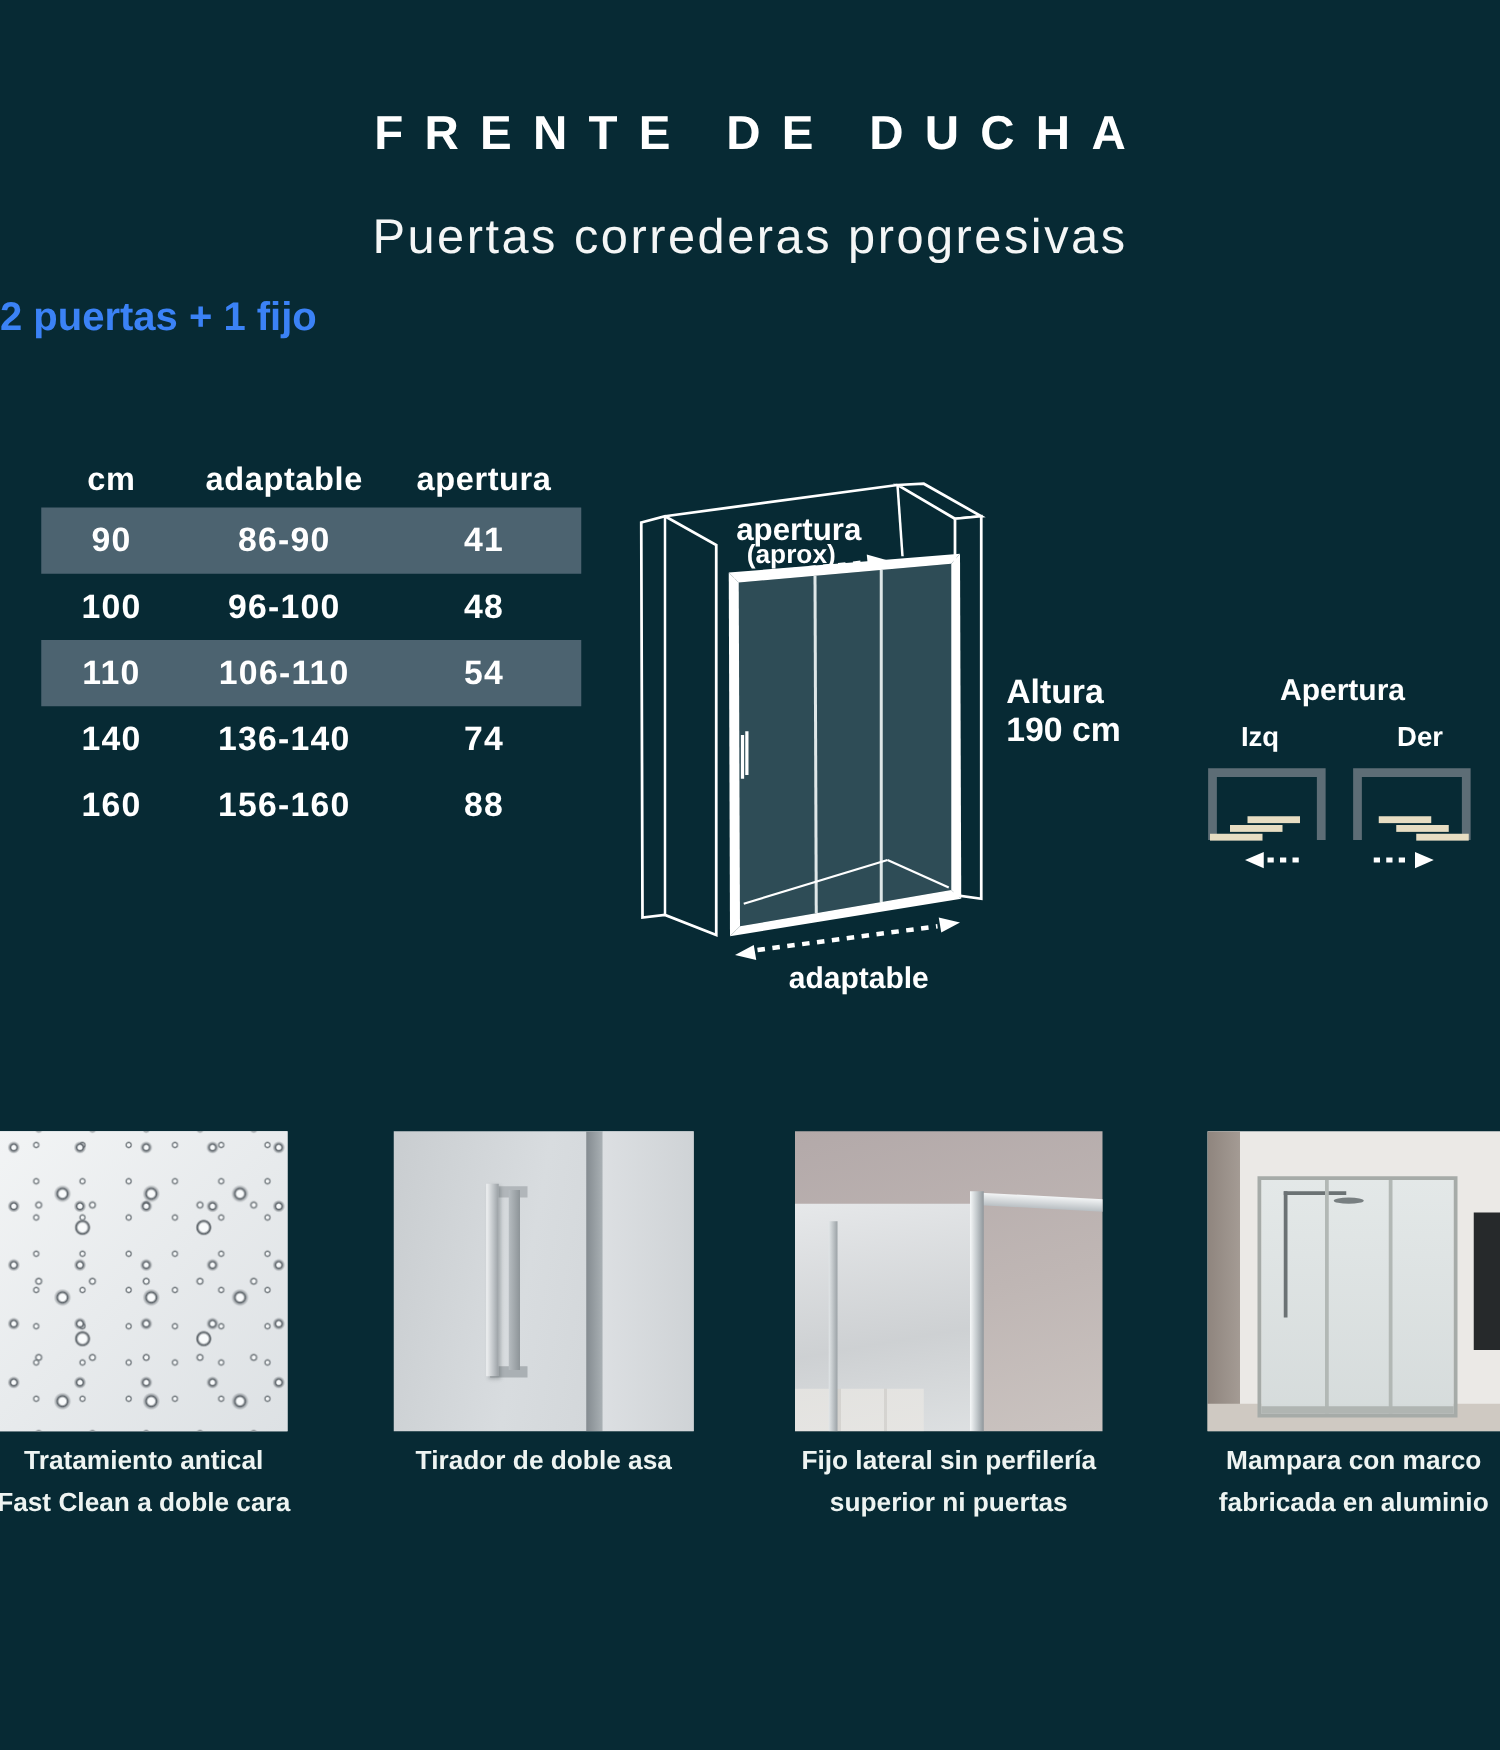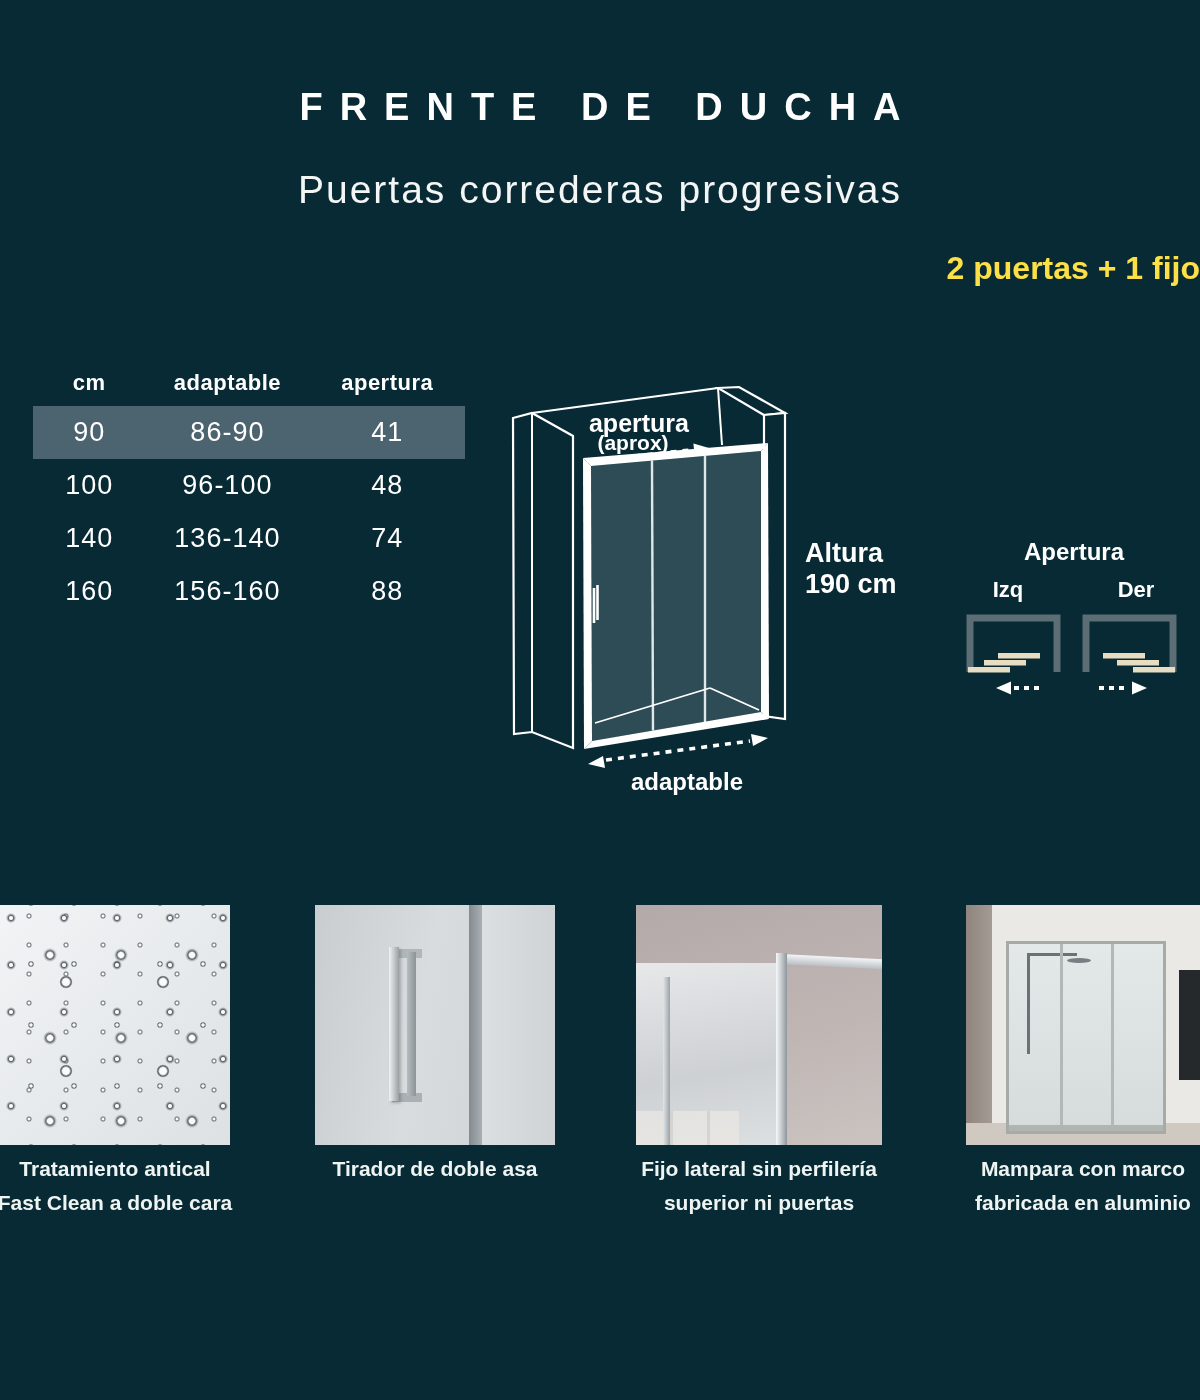--- a/index.html
+++ b/index.html
@@ -15,7 +15,7 @@
          letter-spacing:17px;text-indent:17px;color:#ffffff;}
   .subtitle{left:0;right:0;top:168px;text-align:center;font-size:39px;font-weight:normal;
             letter-spacing:2px;color:#f4f6f6;}
-  .config{left:0;right:0;top:250px;text-align:right;font-size:32px;font-weight:bold;color:#fde047;}
+  .config{left:0;right:0;top:235px;text-align:left;font-size:32px;font-weight:bold;color:#3b82f6;}
   
   .spec-table{left:33px;top:360px;width:432px;}
   .spec-header,.spec-row{display:grid;grid-template-columns:26% 38% 36%;align-items:center;text-align:center;}

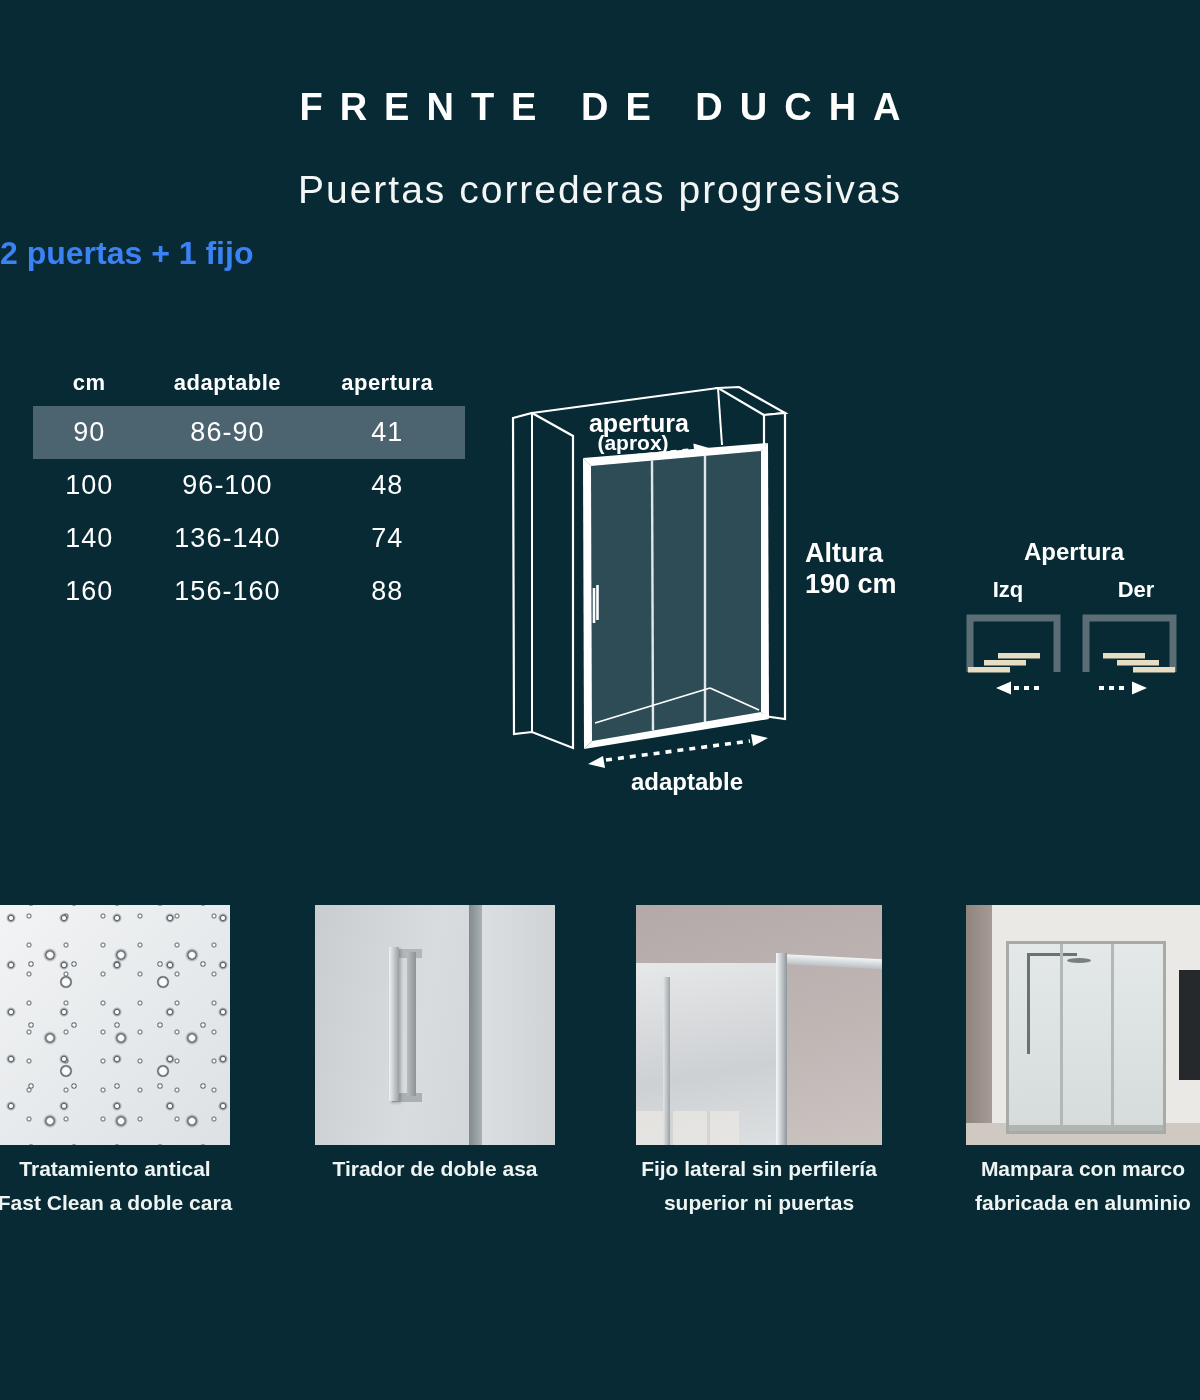--- a/index.html
+++ b/index.html
@@ -19,7 +19,7 @@
   
   .spec-table{left:33px;top:360px;width:432px;}
   .spec-header,.spec-row{display:grid;grid-template-columns:26% 38% 36%;align-items:center;text-align:center;}
-  .spec-header{height:46px;font-size:22px;font-weight:bold;letter-spacing:0.5px;}
+  .spec-header{height:46px;font-size:26px;font-weight:bold;letter-spacing:0.5px;}
   .spec-row{height:53px;font-size:27px;font-weight:normal;letter-spacing:1px;}
   .spec-row.hl{background:#4c6370;}
   

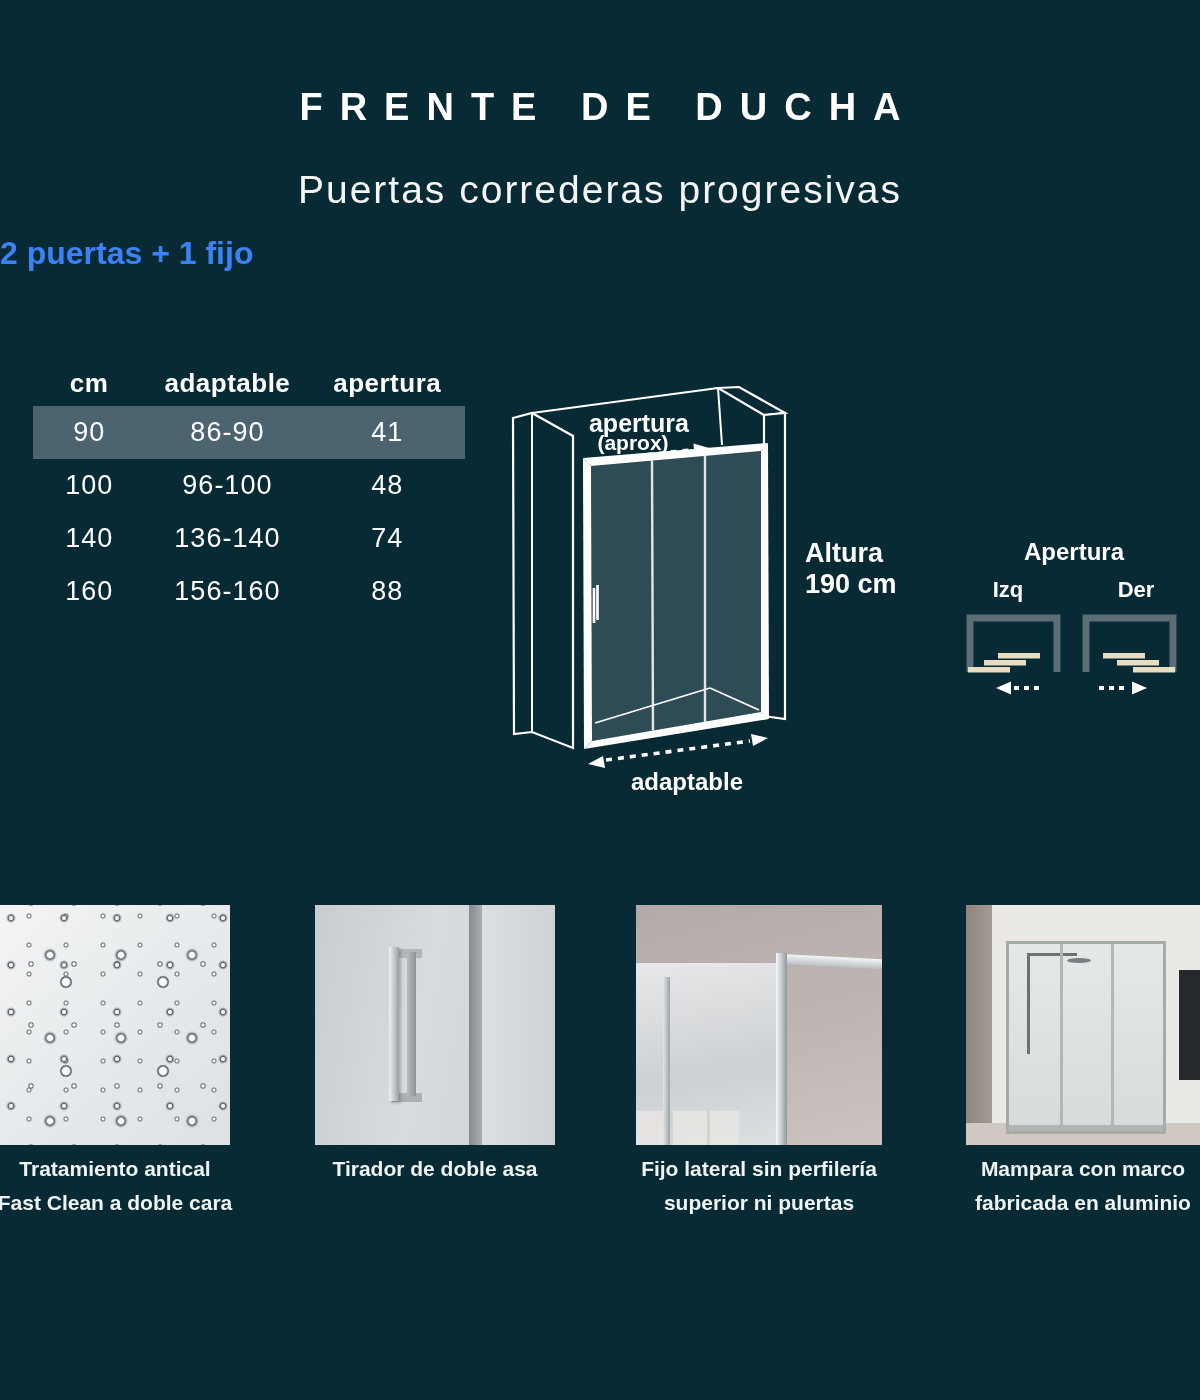--- a/index.html
+++ b/index.html
@@ -20,7 +20,7 @@
   .spec-table{left:33px;top:360px;width:432px;}
   .spec-header,.spec-row{display:grid;grid-template-columns:26% 38% 36%;align-items:center;text-align:center;}
   .spec-header{height:46px;font-size:26px;font-weight:bold;letter-spacing:0.5px;}
-  .spec-row{height:53px;font-size:27px;font-weight:normal;letter-spacing:1px;}
+  .spec-row{height:53px;font-size:27px;font-weight:bold;letter-spacing:1px;}
   .spec-row.hl{background:#4c6370;}
   
   .diagram-svg{left:500px;top:372px;width:410px;height:430px;}

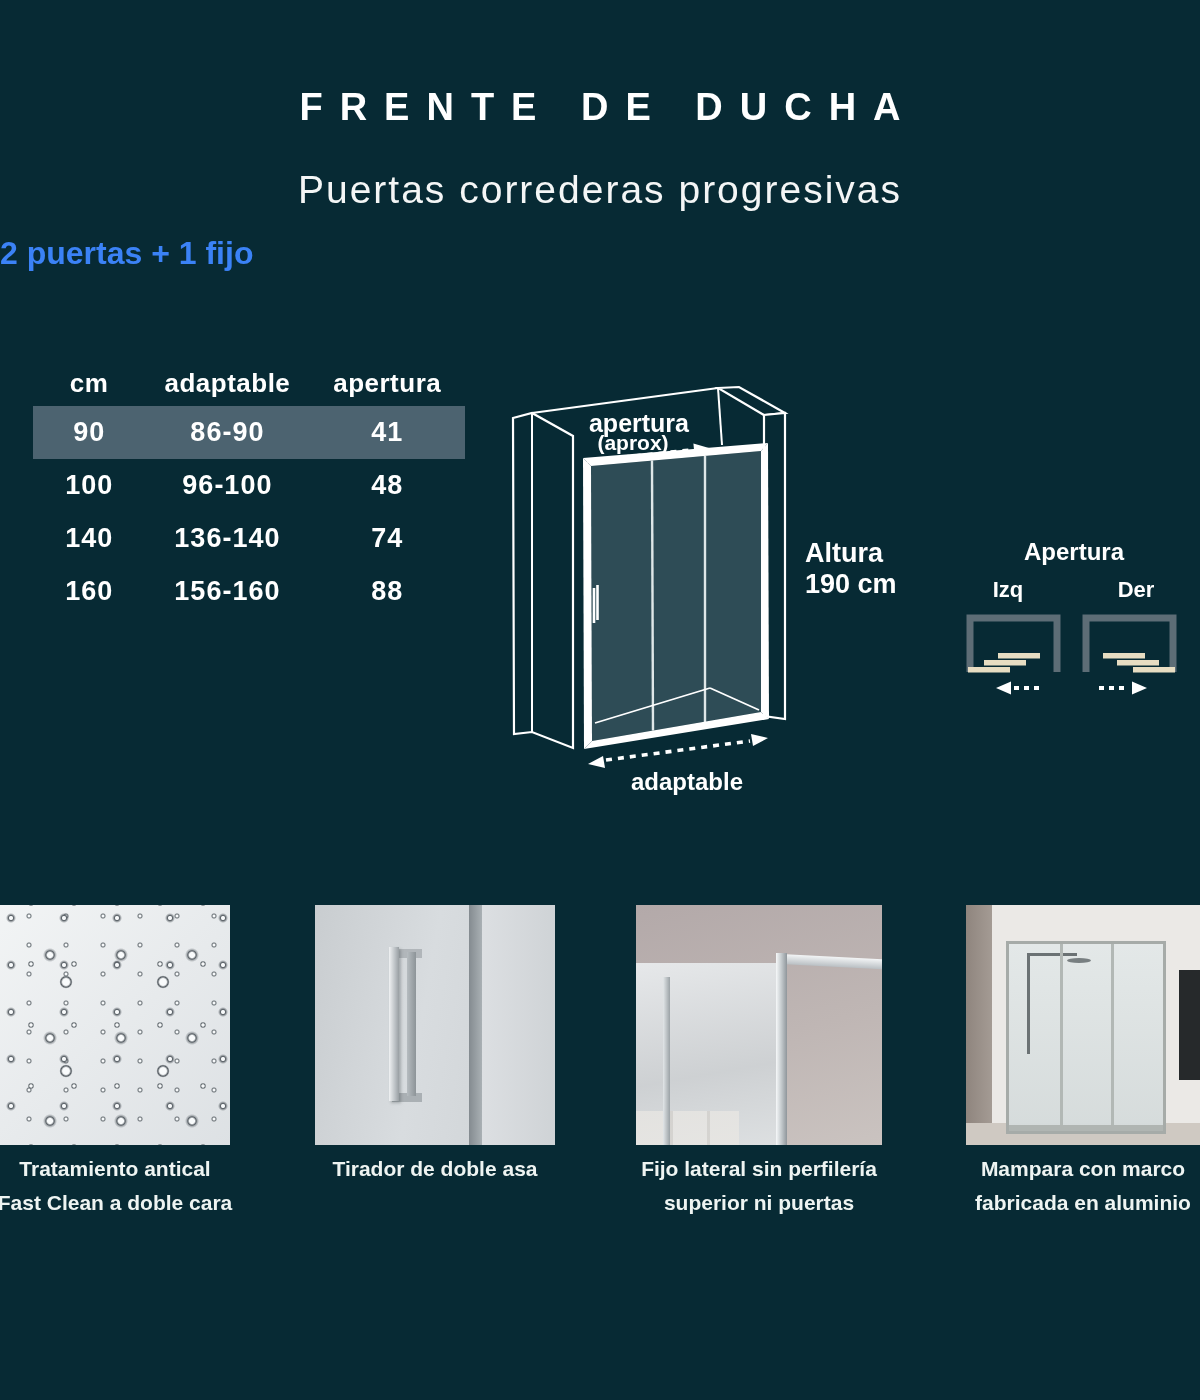--- a/index.html
+++ b/index.html
@@ -101,6 +101,11 @@
     <div class="c2">96-100</div>
     <div class="c3">48</div>
   </div>
+  <div class="spec-row hl">
+    <div class="c1">110</div>
+    <div class="c2">106-110</div>
+    <div class="c3">54</div>
+  </div>
   <div class="spec-row">
     <div class="c1">140</div>
     <div class="c2">136-140</div>

